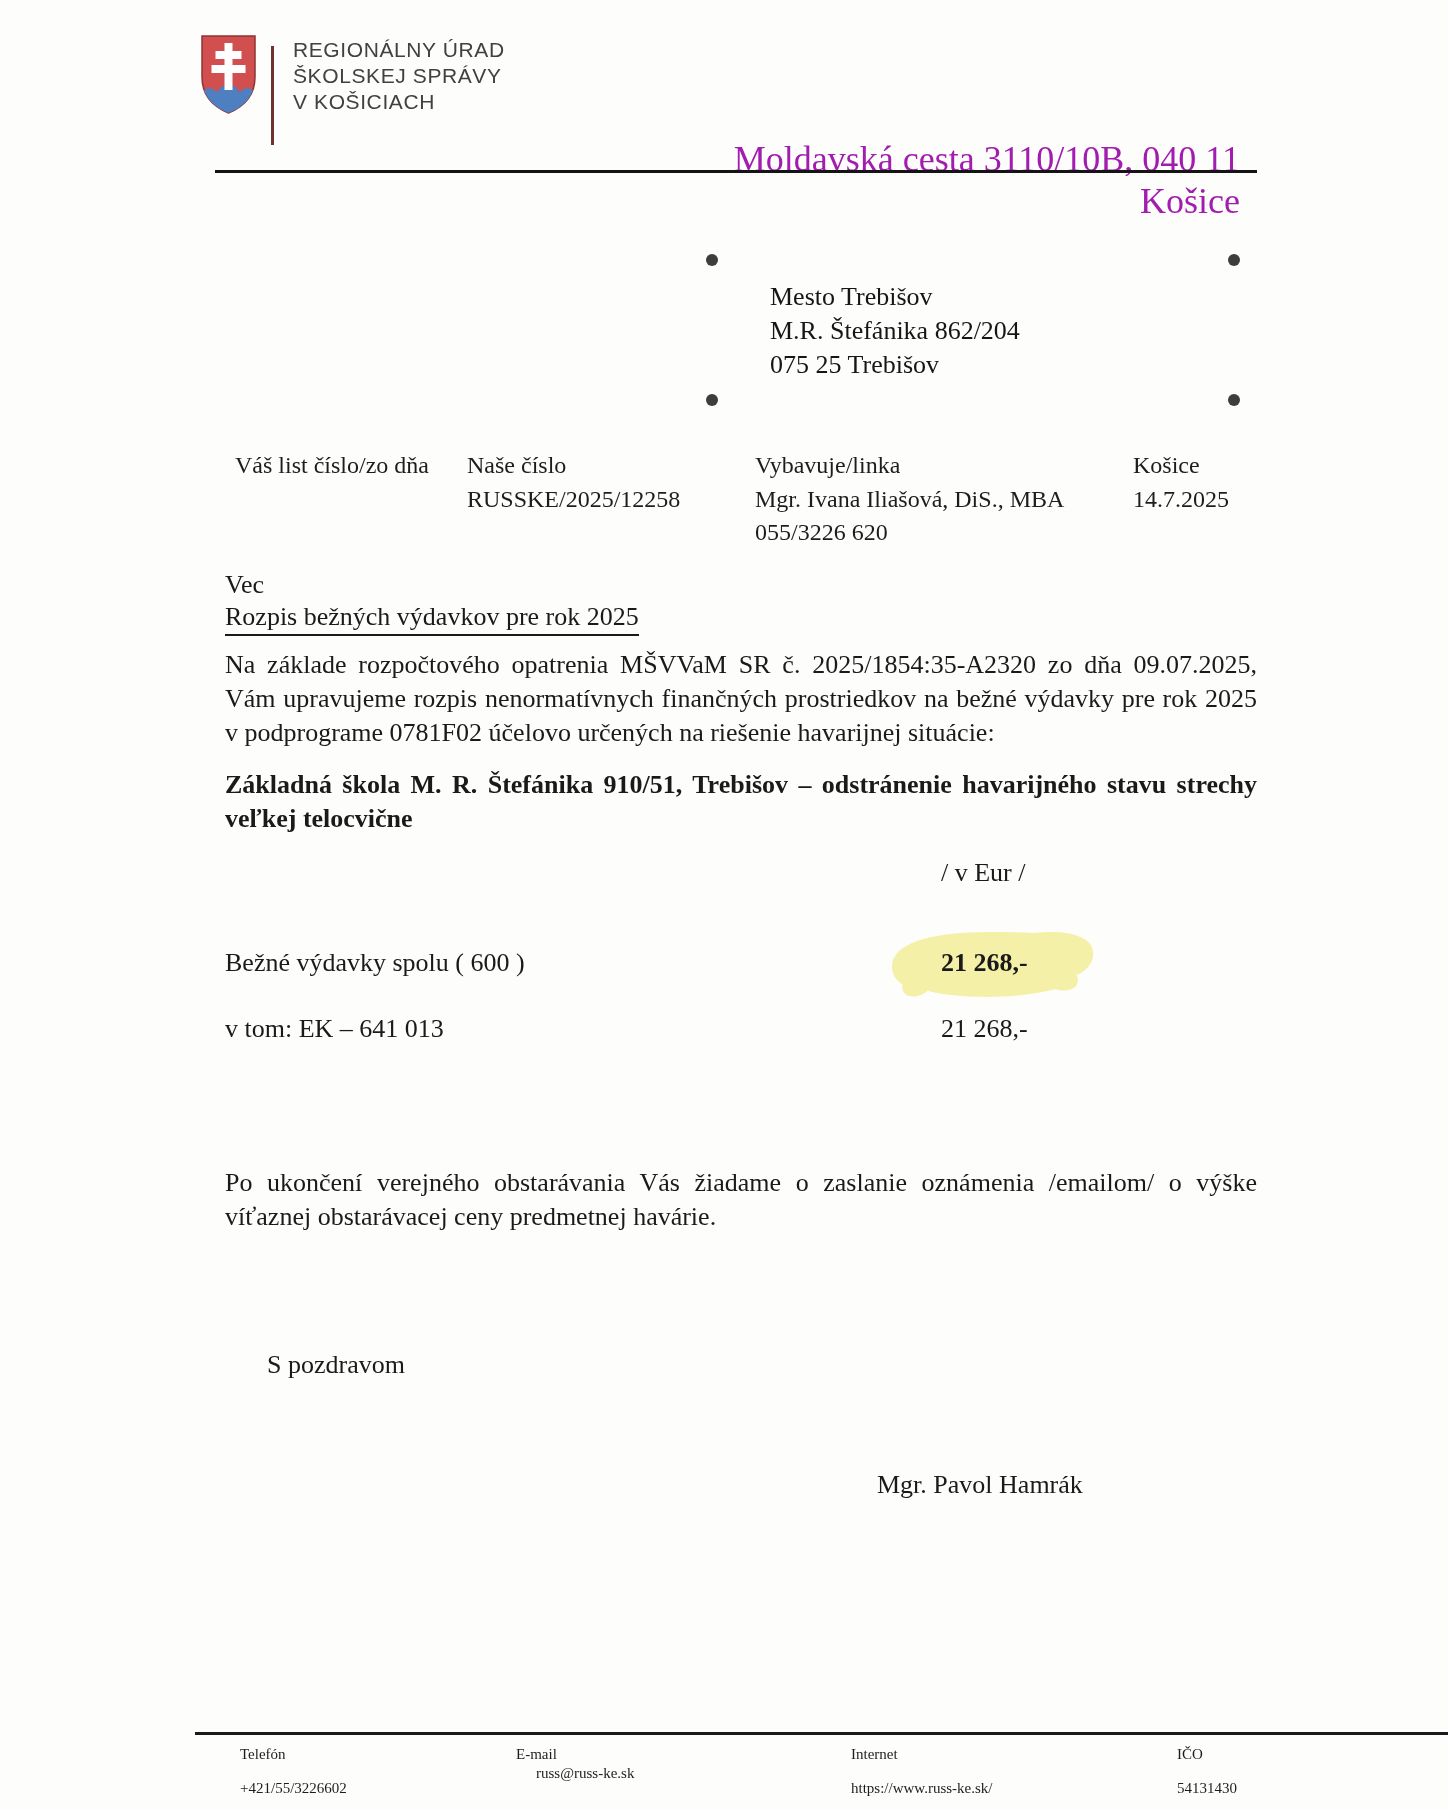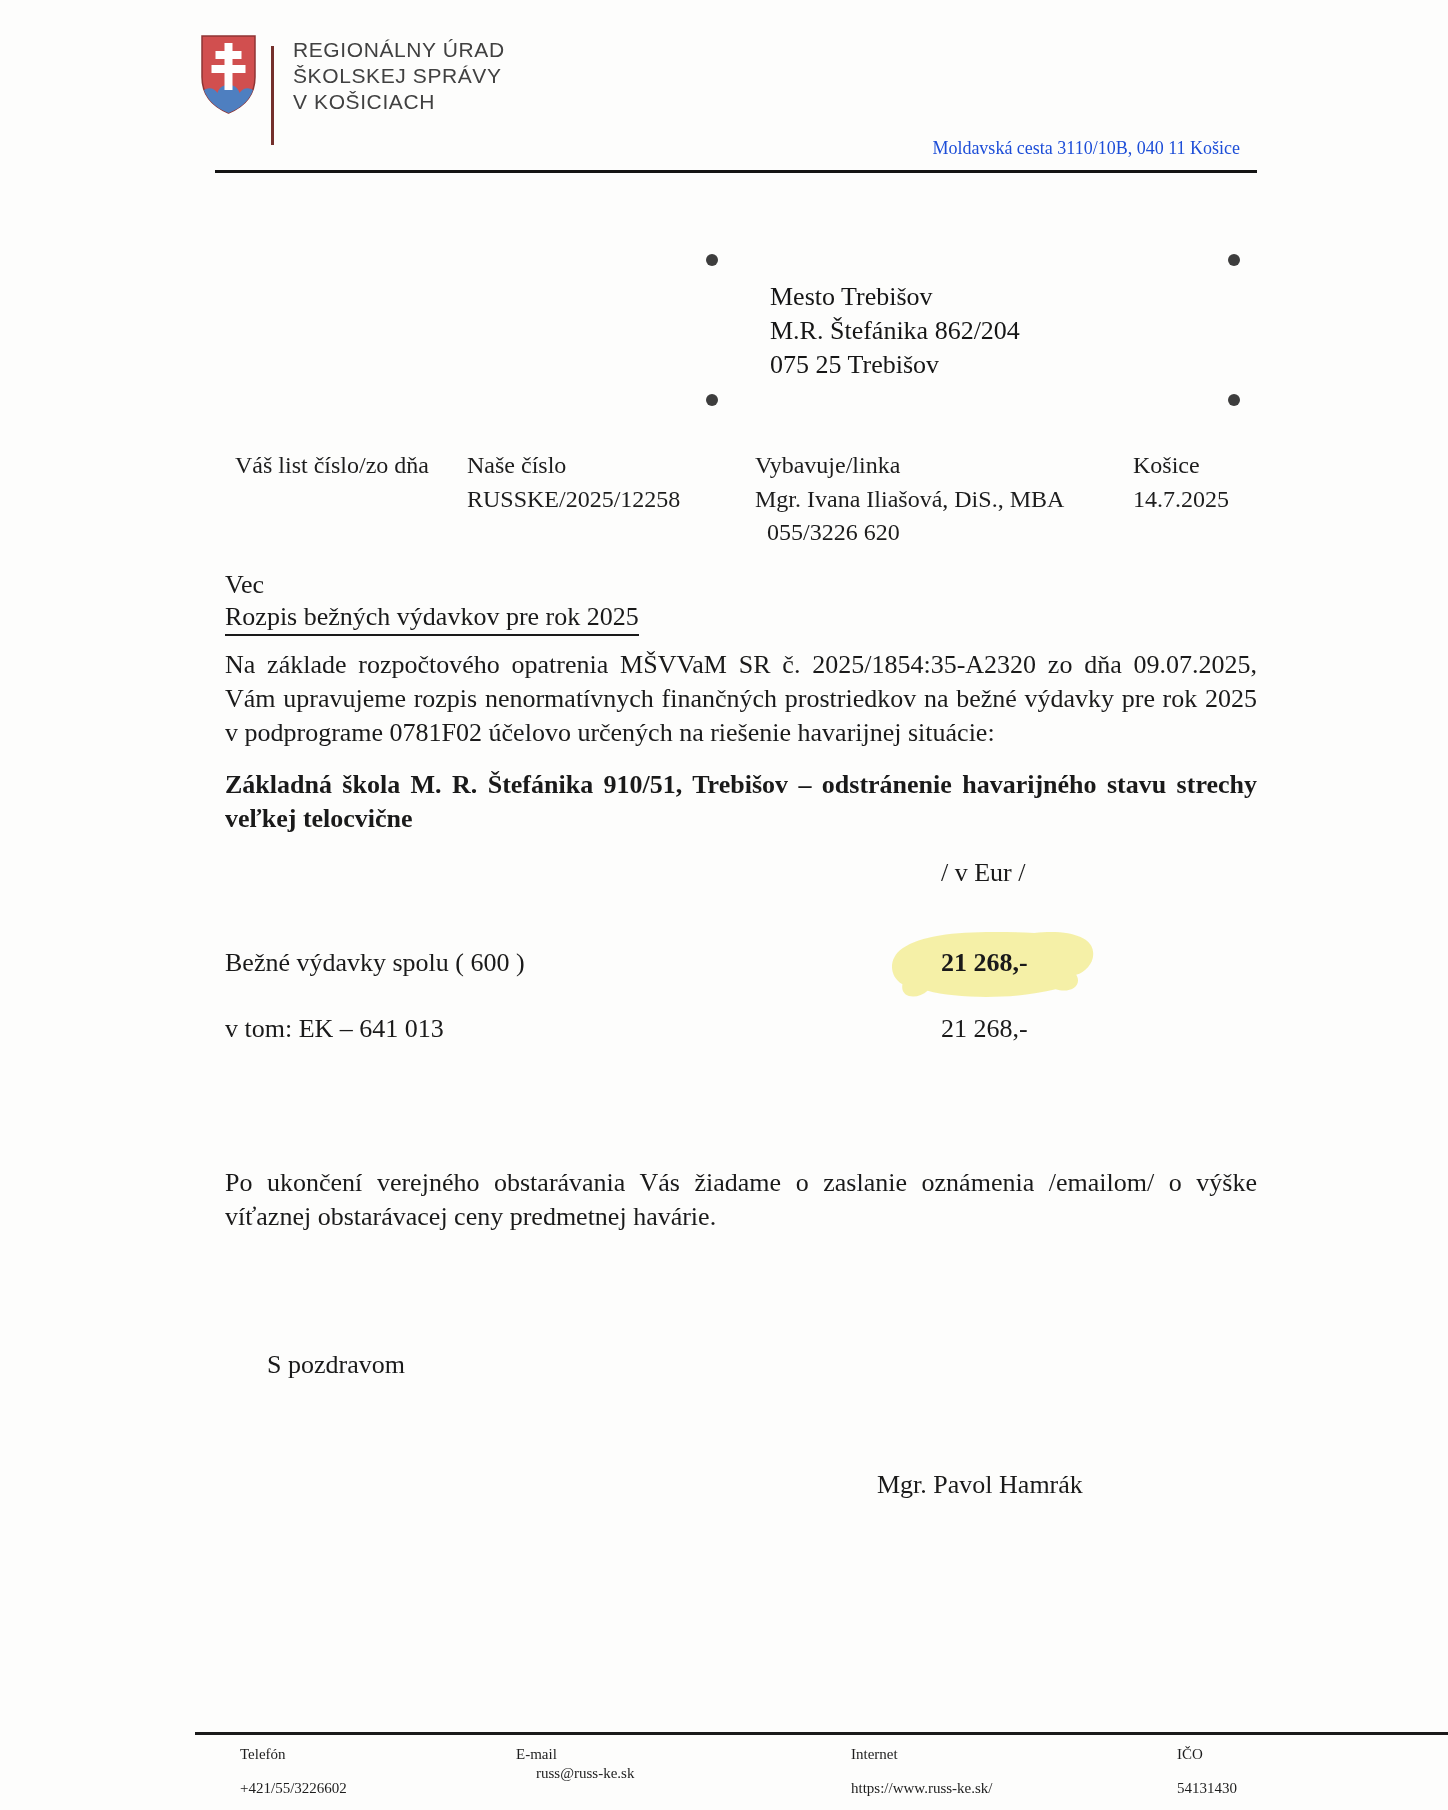--- a/index.html
+++ b/index.html
@@ -22,7 +22,7 @@
   }
   .logo{left:200px;top:34px;width:57px;height:81px;}
   .logo-divider{left:271px;top:46px;width:3px;height:99px;background:#74302c;}
-  .addr-line{left:650px;top:138px;width:590px;text-align:right;font-size:18px;color:#1d4ed8;}
+  .addr-line{left:650px;top:138px;width:590px;text-align:right;font-size:36px;color:#a21caf;}
   .head-rule{left:215px;top:170px;width:1042px;height:3px;background:#141414;}
   
   .dot{width:12px;height:12px;border-radius:50%;background:#3d3d3d;}

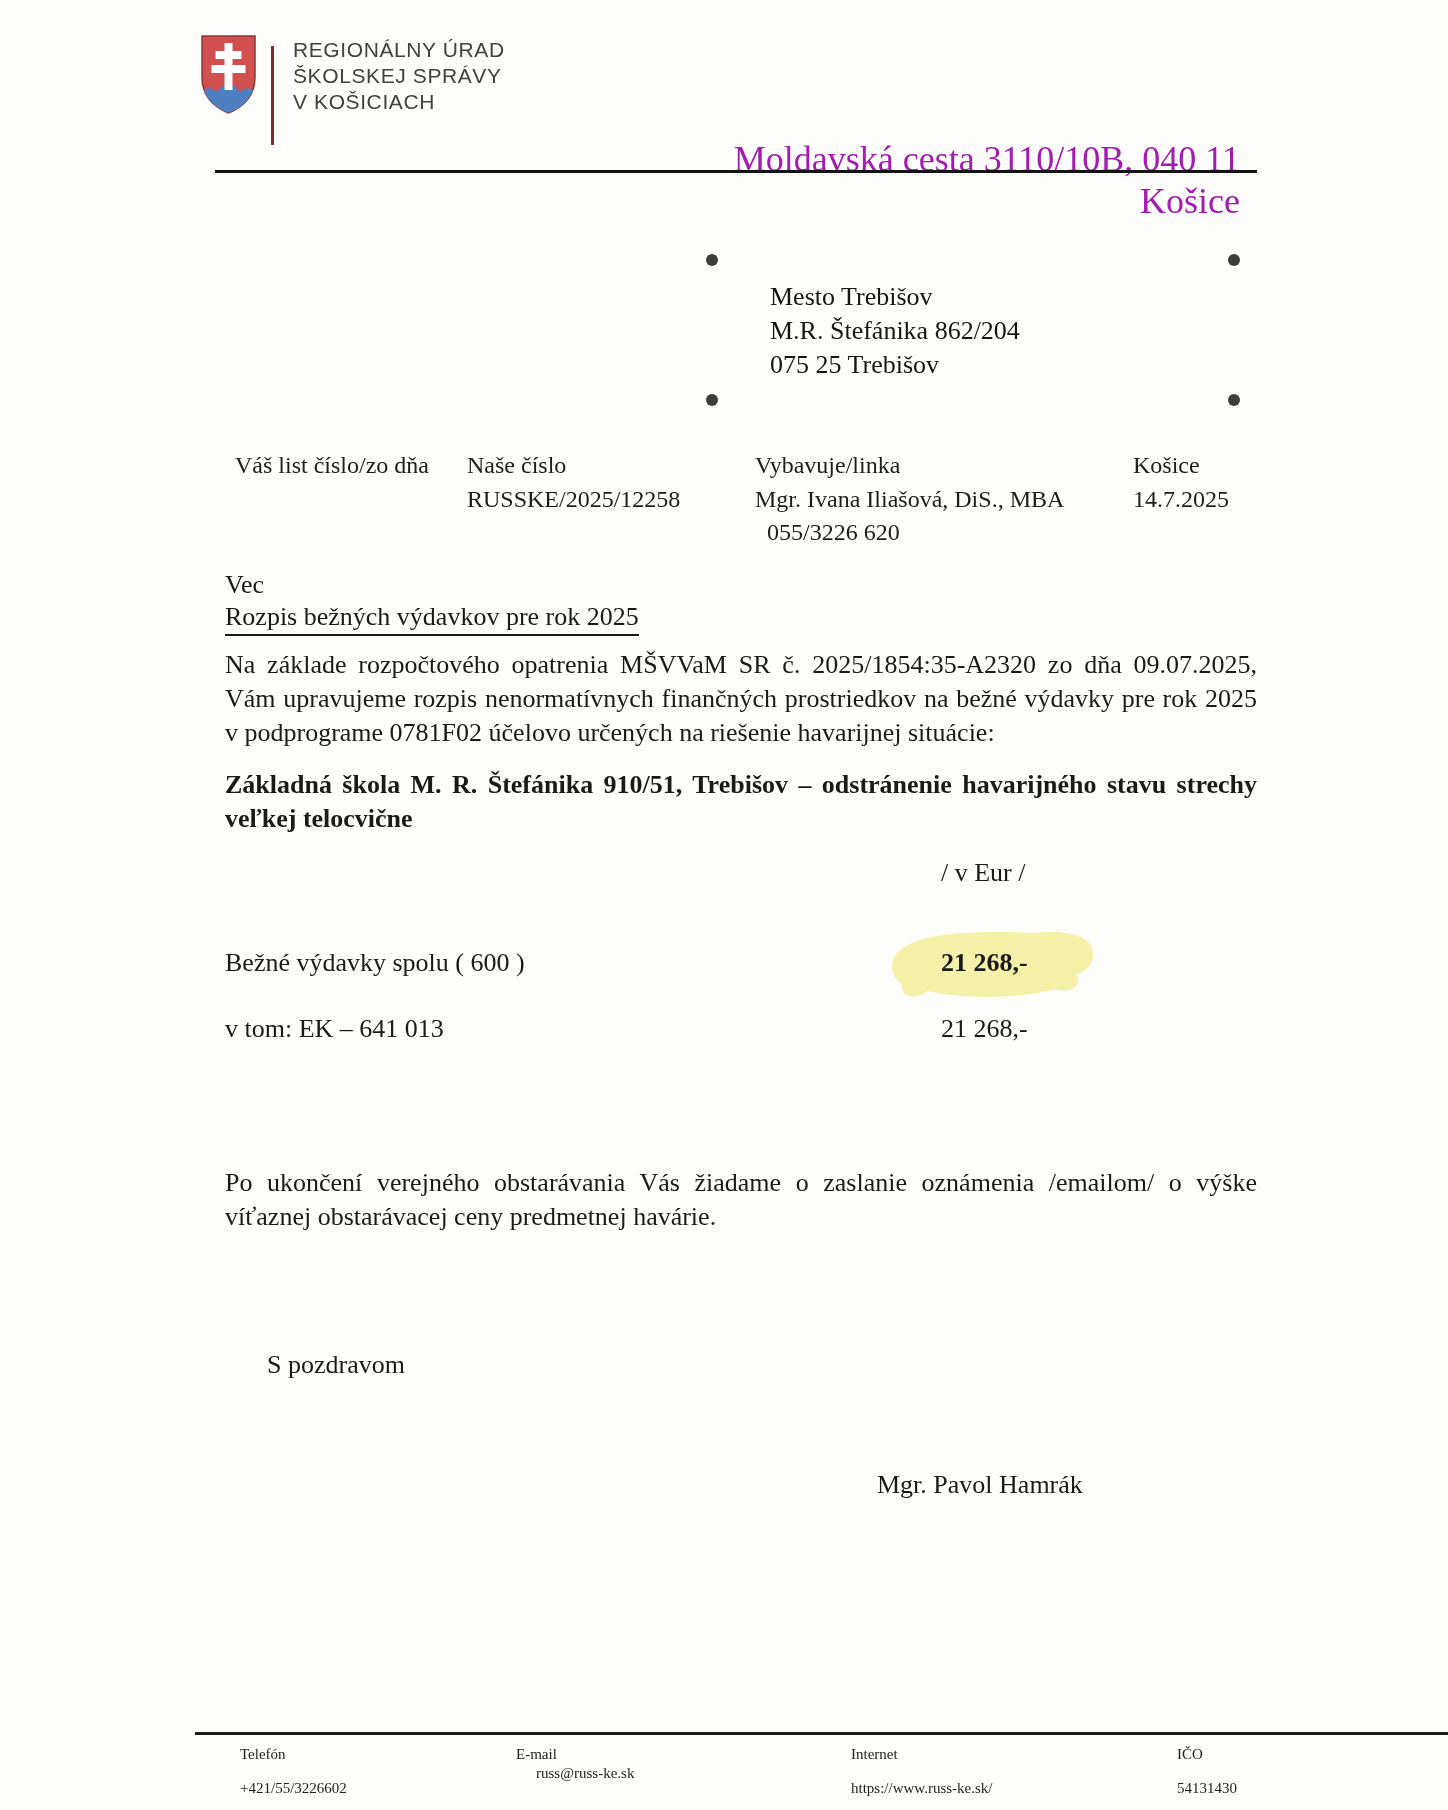--- a/index.html
+++ b/index.html
@@ -88,7 +88,7 @@
   <div class="abs ref" style="left:467px;top:486px;">RUSSKE/2025/12258</div>
   <div class="abs ref" style="left:755px;top:452px;">Vybavuje/linka</div>
   <div class="abs ref" style="left:755px;top:486px;">Mgr. Ivana Iliašová, DiS., MBA</div>
-  <div class="abs ref" style="left:755px;top:519px;margin-left:12px;">055/3226 620</div>
+  <div class="abs ref" style="left:755px;top:519px;">055/3226 620</div>
   <div class="abs ref" style="left:1133px;top:452px;">Košice</div>
   <div class="abs ref" style="left:1133px;top:486px;">14.7.2025</div>
 

